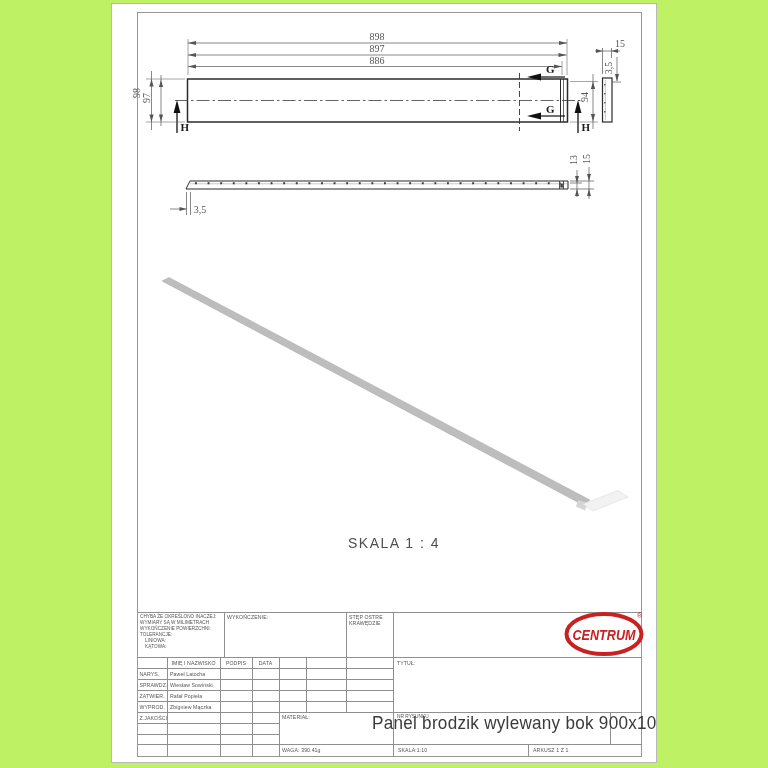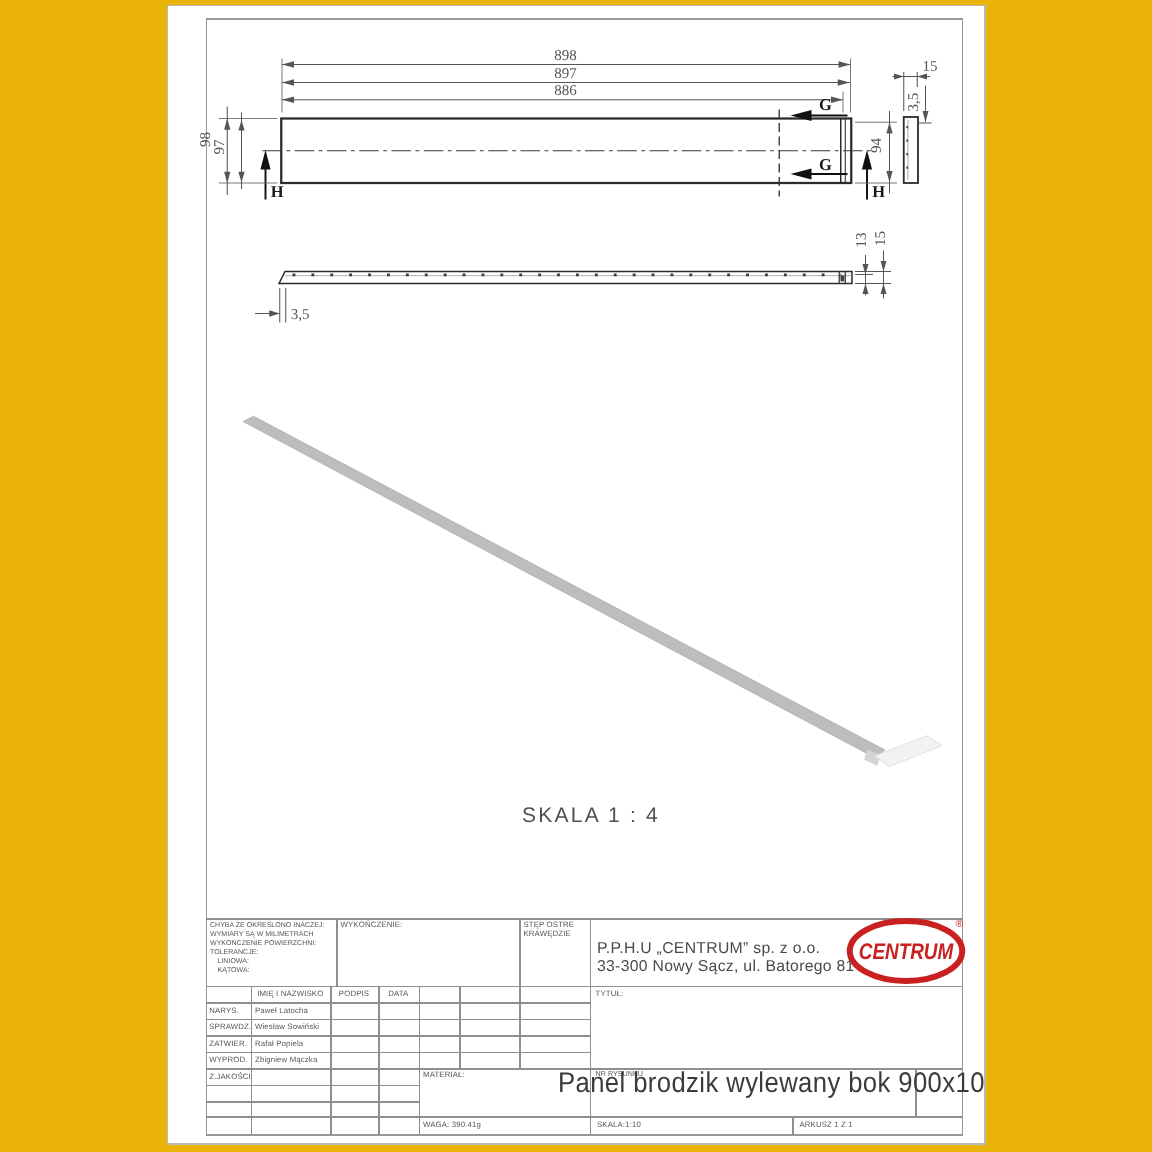--- a/index.html
+++ b/index.html
@@ -3,7 +3,7 @@
 <meta charset="utf-8">
 <style>
   html,body{margin:0;padding:0;background:#ffffff;}
-  .canvas{position:relative;width:768px;height:768px;background:#eab308;overflow:hidden;
+  .canvas{position:relative;width:768px;height:768px;background:#bef264;overflow:hidden;
           font-family:"Liberation Sans",sans-serif;}
   svg{position:absolute;left:0;top:0;}
   .txt{position:absolute;color:#4a4a4a;white-space:nowrap;}

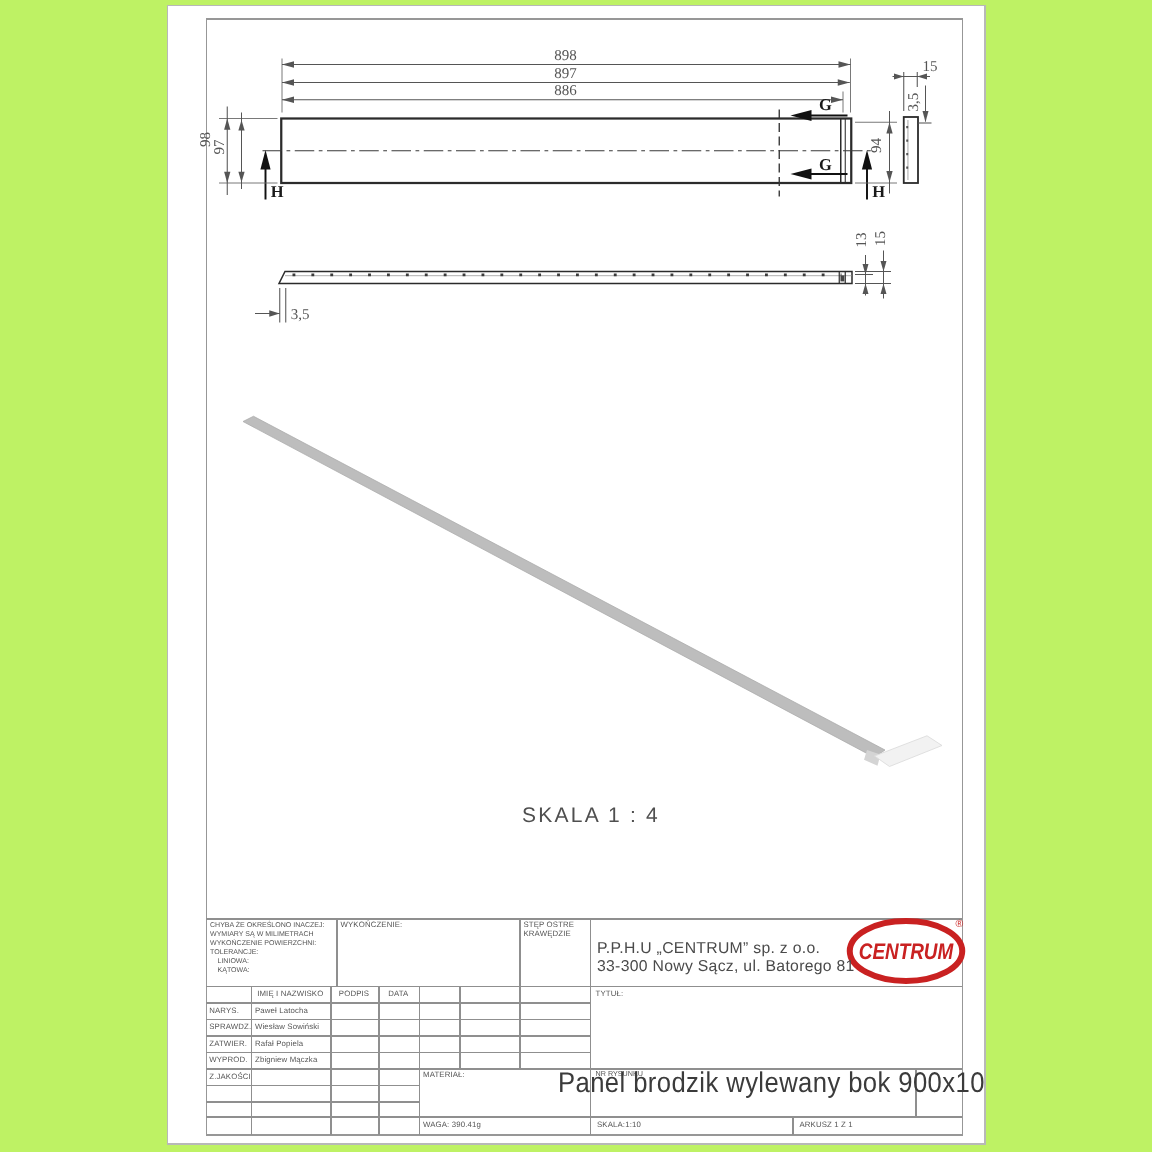--- a/index.html
+++ b/index.html
@@ -215,10 +215,6 @@
   <div>KRAWĘDZIE</div>
 </div>
 
-<div class="txt company" style="left:398px;top:627px;">
-  <div>P.P.H.U „CENTRUM” sp. z o.o.</div>
-  <div>33-300 Nowy Sącz, ul. Batorego 81</div>
-</div>
 
 <div class="txt tiny center" style="left:167px;top:659.5px;width:53px;">IMIĘ I NAZWISKO</div>
 <div class="txt tiny center" style="left:220px;top:659.5px;width:32px;">PODPIS</div>

